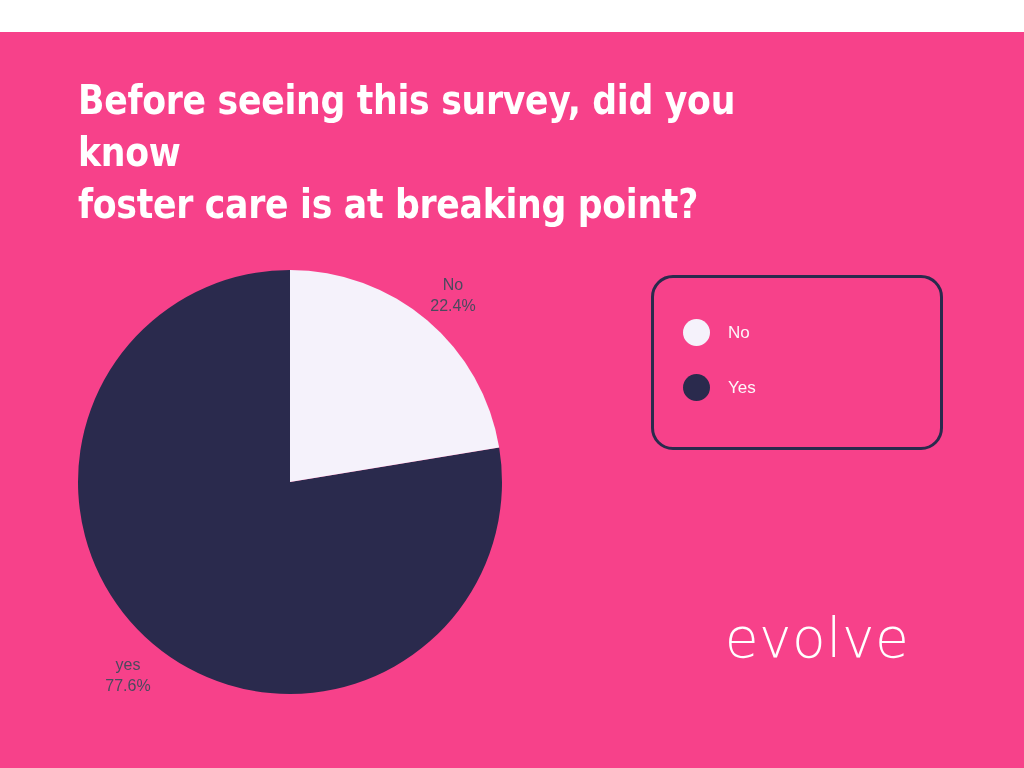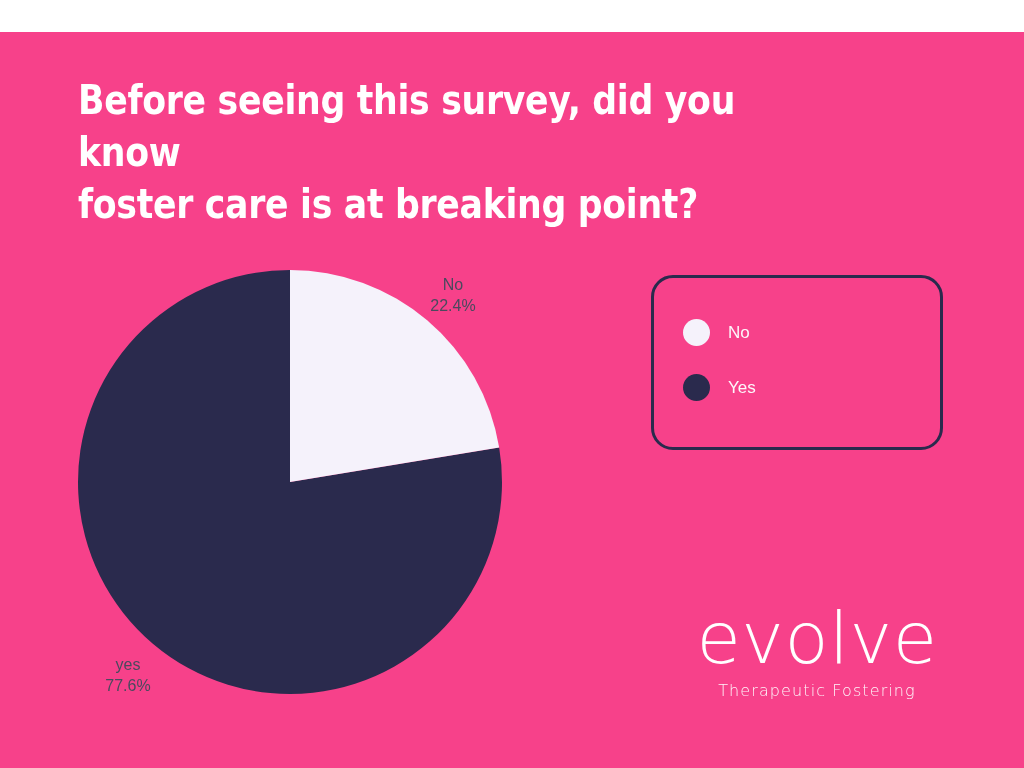--- a/index.html
+++ b/index.html
@@ -122,7 +122,7 @@
     color: #ffffff;
     font-family: "DejaVu Sans Light", "Liberation Sans", sans-serif;
     font-weight: 300;
-    font-size: 72px;
+    font-size: 55px;
     line-height: 72px;
     letter-spacing: 0.5px;
   }

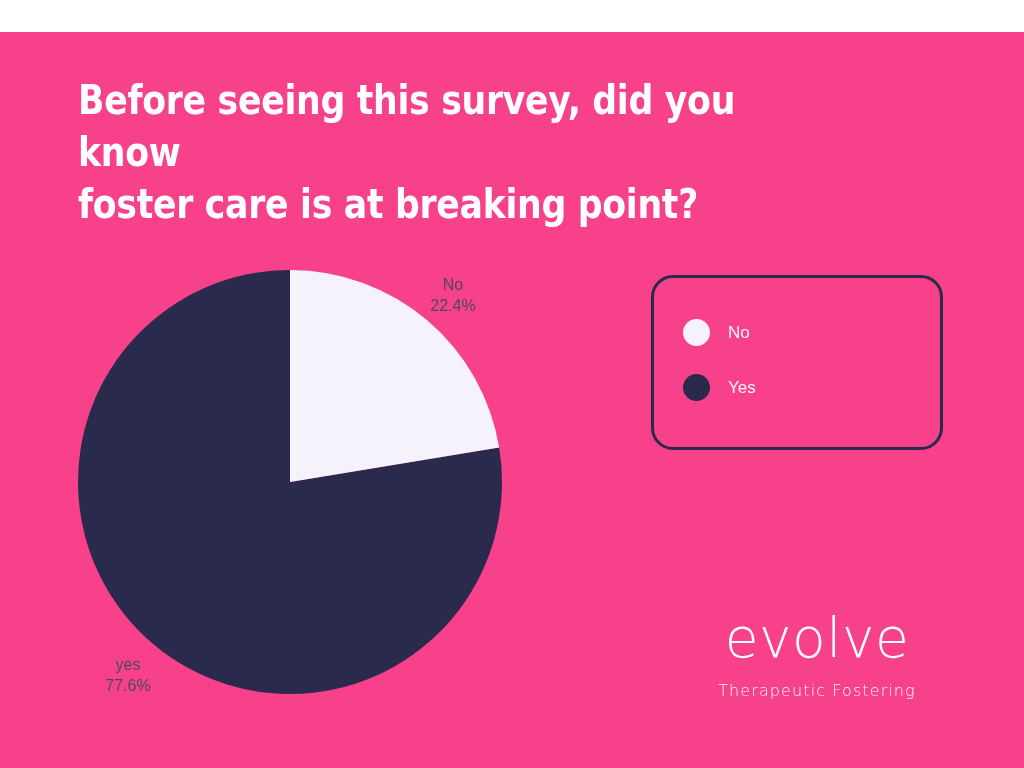--- a/index.html
+++ b/index.html
@@ -172,7 +172,6 @@
 
   <div id="logo">
     <span id="logo-word">evolve</span>
-    <span id="logo-tagline">Therapeutic Fostering</span>
   </div>
 
 </div>

